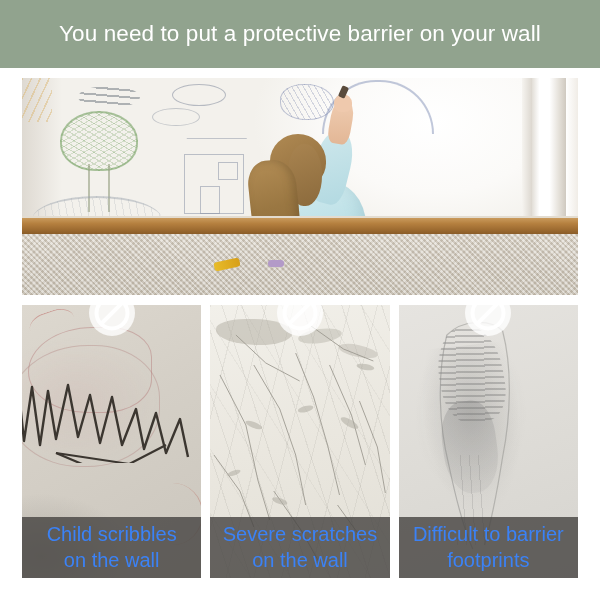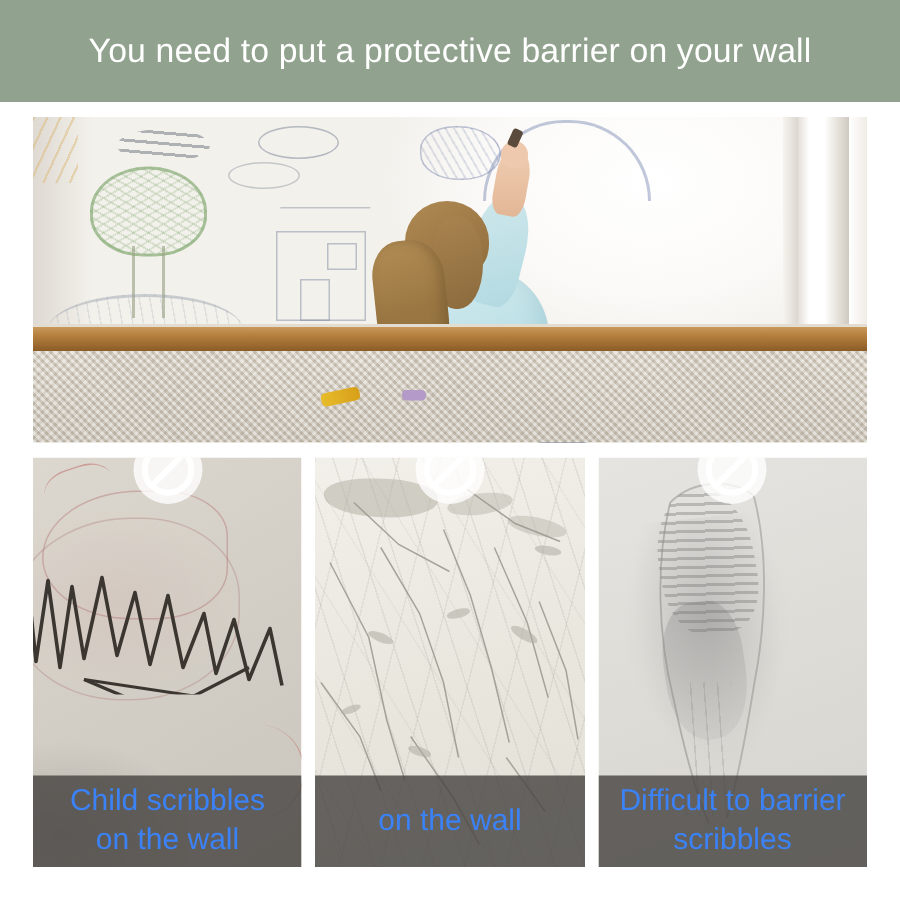--- a/index.html
+++ b/index.html
@@ -611,6 +611,7 @@
         </svg>
       </div>
       <div class="caption">
+        <div class="caption-line">Severe scratches</div>
         <div class="caption-line">on the wall</div>
       </div>
     </div>

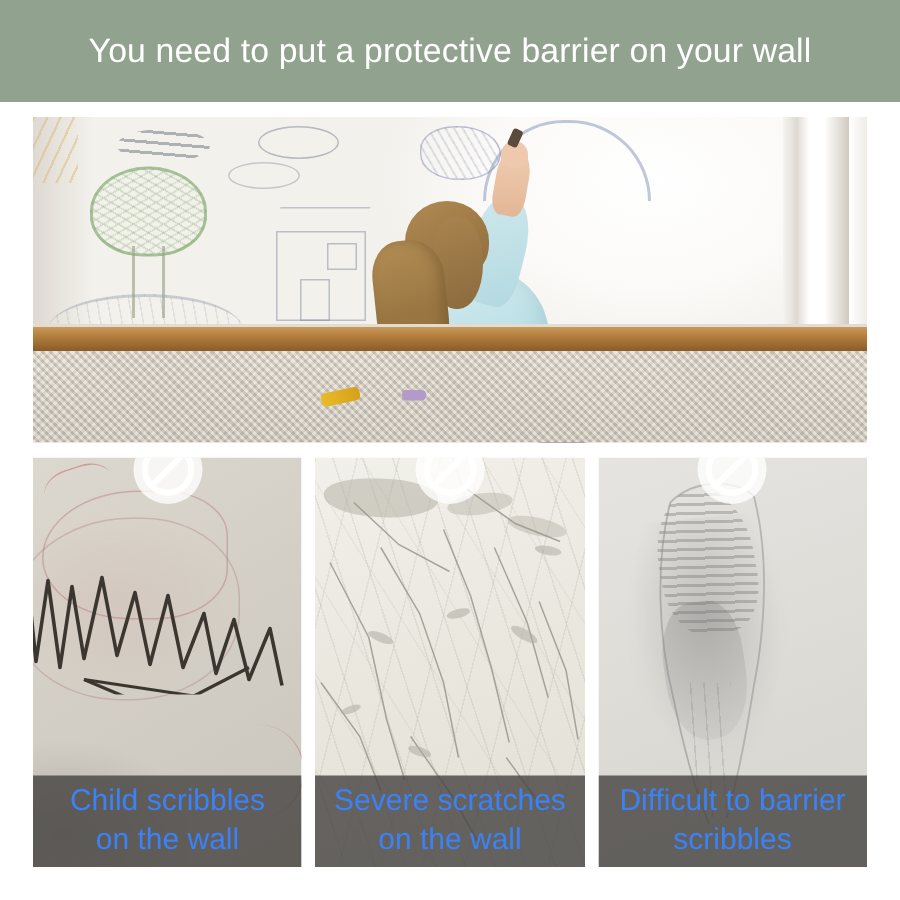--- a/index.html
+++ b/index.html
@@ -636,7 +636,7 @@
       </div>
       <div class="caption">
         <div class="caption-line">Difficult to barrier</div>
-        <div class="caption-line">scribbles</div>
+        <div class="caption-line">footprints</div>
       </div>
     </div>
 

